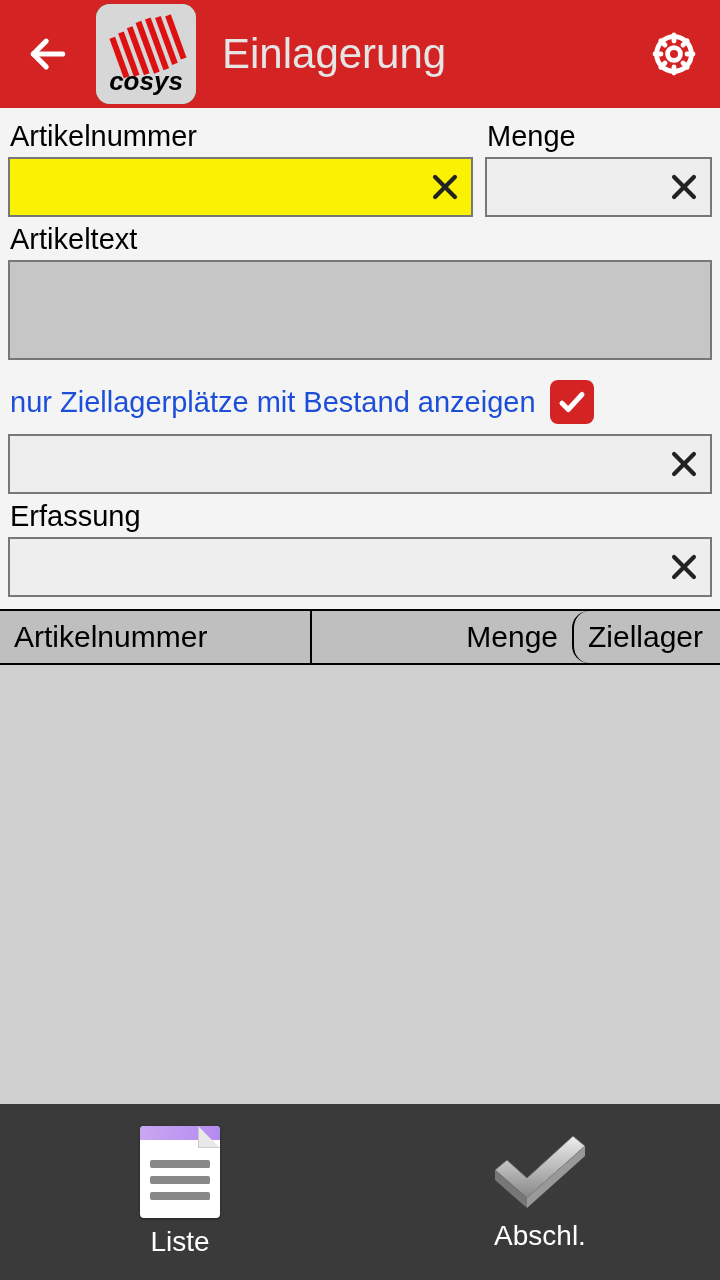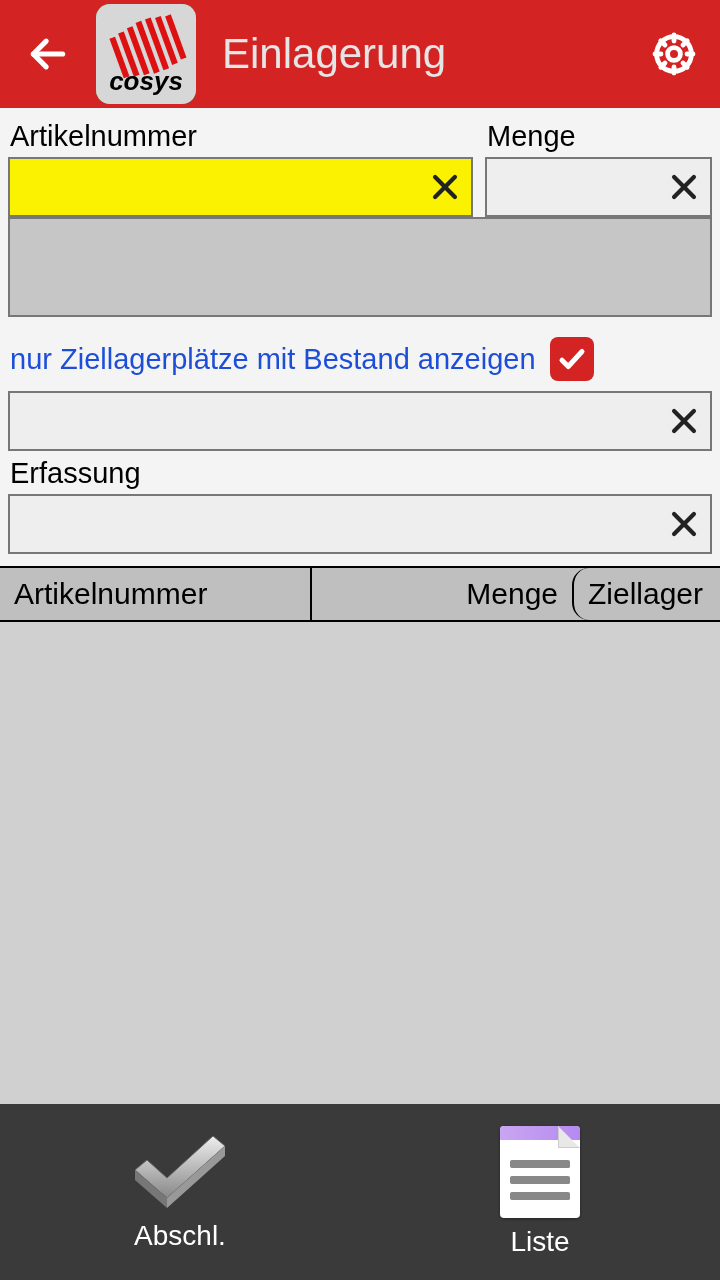--- a/index.html
+++ b/index.html
@@ -125,6 +125,7 @@
       </div>
     </div>
 
+    <div class="field-label">Artikeltext</div>
     <textarea class="textarea" readonly="" style=""></textarea>
 
     <div class="checkrow">

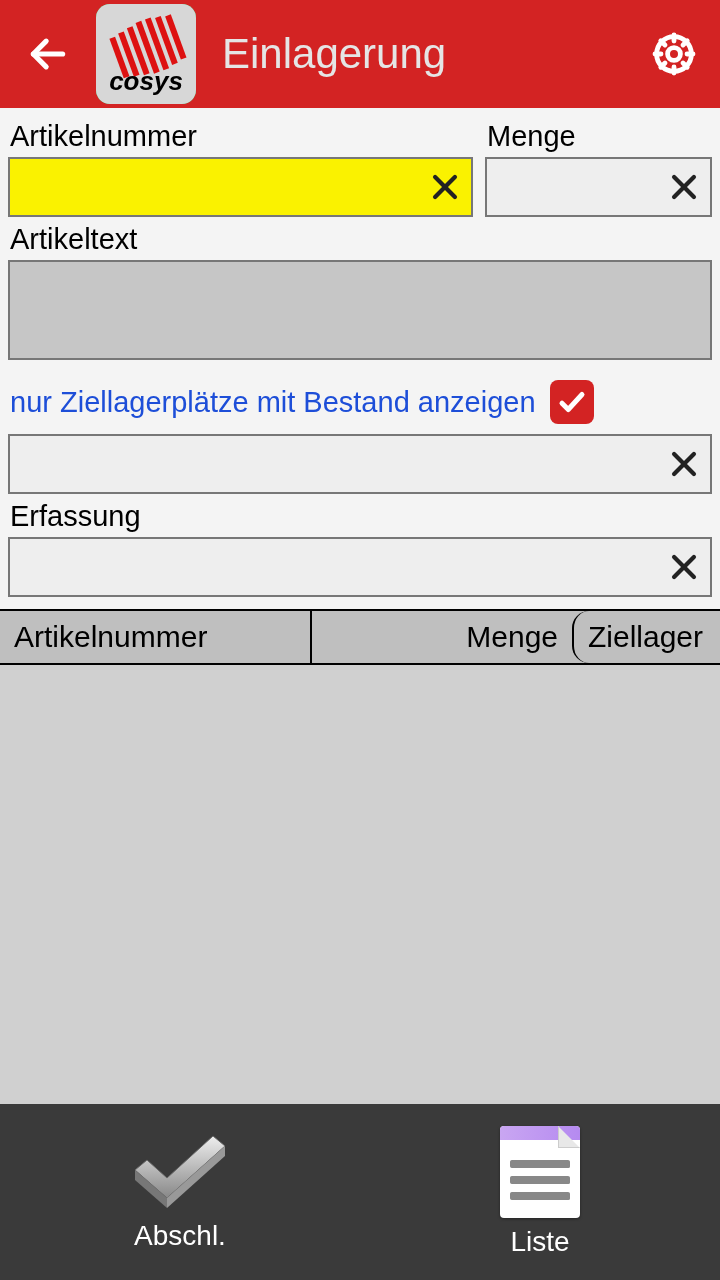--- a/index.html
+++ b/index.html
@@ -169,22 +169,6 @@
   <div class="table-body"></div>
 
   <div class="bottom">
-    <div class="bottom-btn">
-      <div class="check-icon">
-        <svg width="110" height="80" viewBox="0 0 110 80">
-          <defs>
-            <linearGradient id="g1" x1="0" y1="0" x2="0" y2="1">
-              <stop offset="0" stop-color="#eee"></stop>
-                <stop offset="1" stop-color="#888"></stop>
-            </linearGradient>
-          </defs>
-          <path d="M10 38 L42 66 L100 14 L88 4 L42 46 L22 28 Z" fill="url(#g1)" stroke="#666" stroke-width="1"></path>
-          <path d="M10 38 L42 66 L42 76 L10 48 Z" fill="#777"></path>
-          <path d="M42 66 L100 14 L100 24 L42 76 Z" fill="#999"></path>
-        </svg>
-      </div>
-      <div class="bottom-label">Abschl.</div>
-    </div>
     <div class="bottom-btn">
       <div class="list-icon">
         <div class="fold"></div>
@@ -205,6 +189,22 @@
       </div>
       <div class="bottom-label">Liste</div>
     </div>
+    <div class="bottom-btn">
+      <div class="check-icon">
+        <svg width="110" height="80" viewBox="0 0 110 80">
+          <defs>
+            <linearGradient id="g1" x1="0" y1="0" x2="0" y2="1">
+              <stop offset="0" stop-color="#eee"></stop>
+                <stop offset="1" stop-color="#888"></stop>
+            </linearGradient>
+          </defs>
+          <path d="M10 38 L42 66 L100 14 L88 4 L42 46 L22 28 Z" fill="url(#g1)" stroke="#666" stroke-width="1"></path>
+          <path d="M10 38 L42 66 L42 76 L10 48 Z" fill="#777"></path>
+          <path d="M42 66 L100 14 L100 24 L42 76 Z" fill="#999"></path>
+        </svg>
+      </div>
+      <div class="bottom-label">Abschl.</div>
+    </div>
   </div>
 
 </div>

